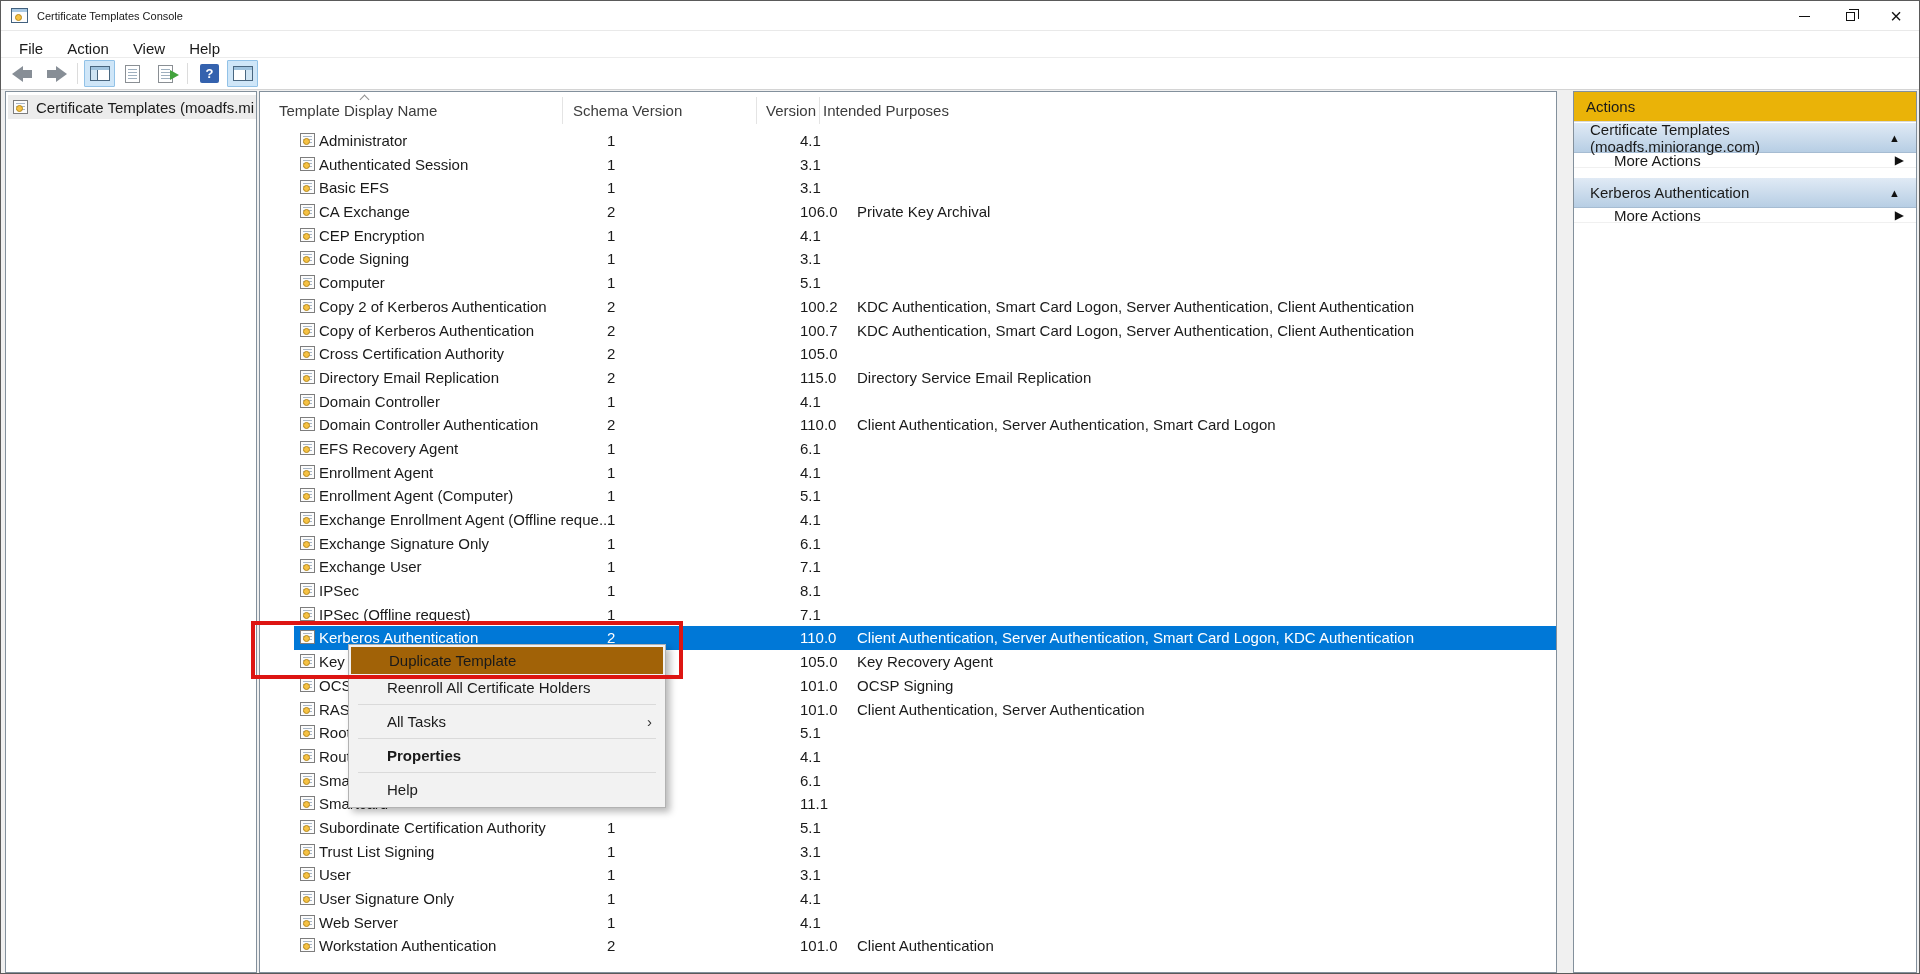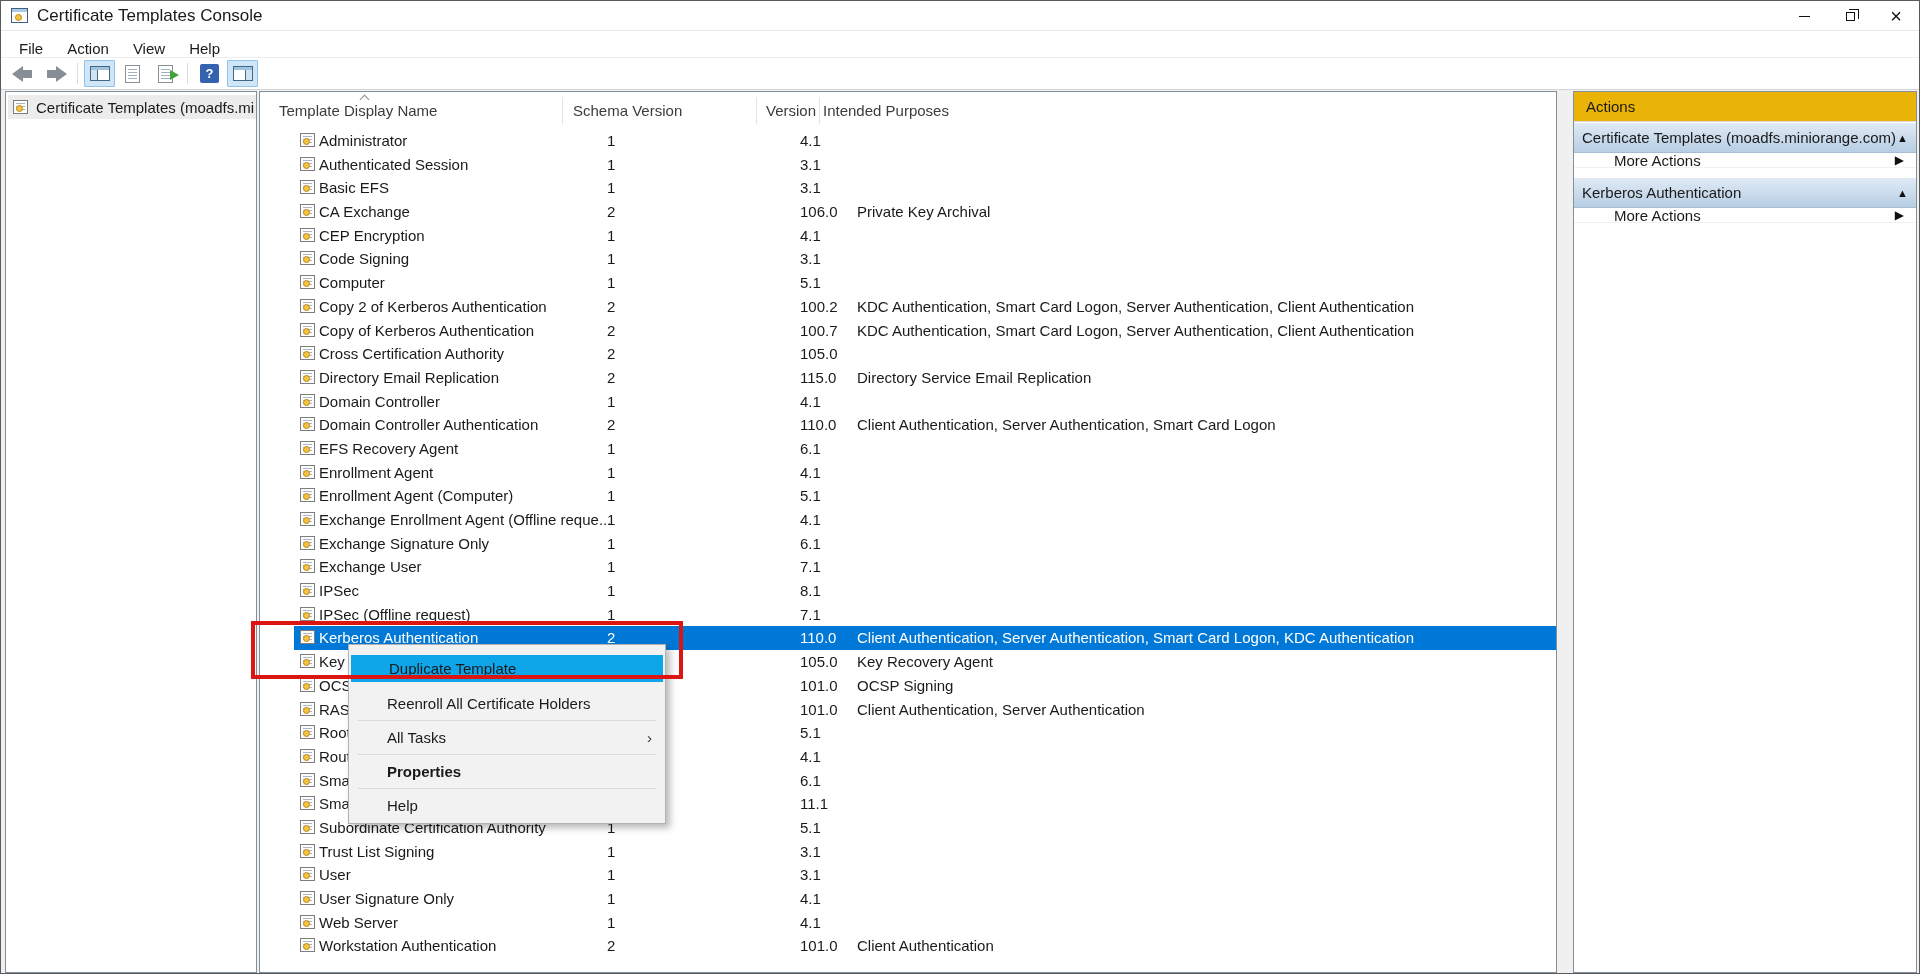--- a/index.html
+++ b/index.html
@@ -16,7 +16,7 @@
   .app-icon::before { content:""; position:absolute; left:0; top:0; right:0; height:3px; background:#a9c9e4; }
   .app-icon::after { content:""; position:absolute; left:3px; bottom:1px; width:5px; height:5px; border-radius:50%;
     background:#f6c244; border:1px solid #b8891c; }
-  .title-text { margin-left:9px; font-size:17px; }
+  .title-text { margin-left:9px; font-size:11px; }
   .win-controls { position:absolute; right:0; top:0; height:30px; display:flex; }
   .win-btn { width:46px; height:30px; display:flex; align-items:center; justify-content:center; }
   .glyph-min { width:11px; height:1px; background:#111; }

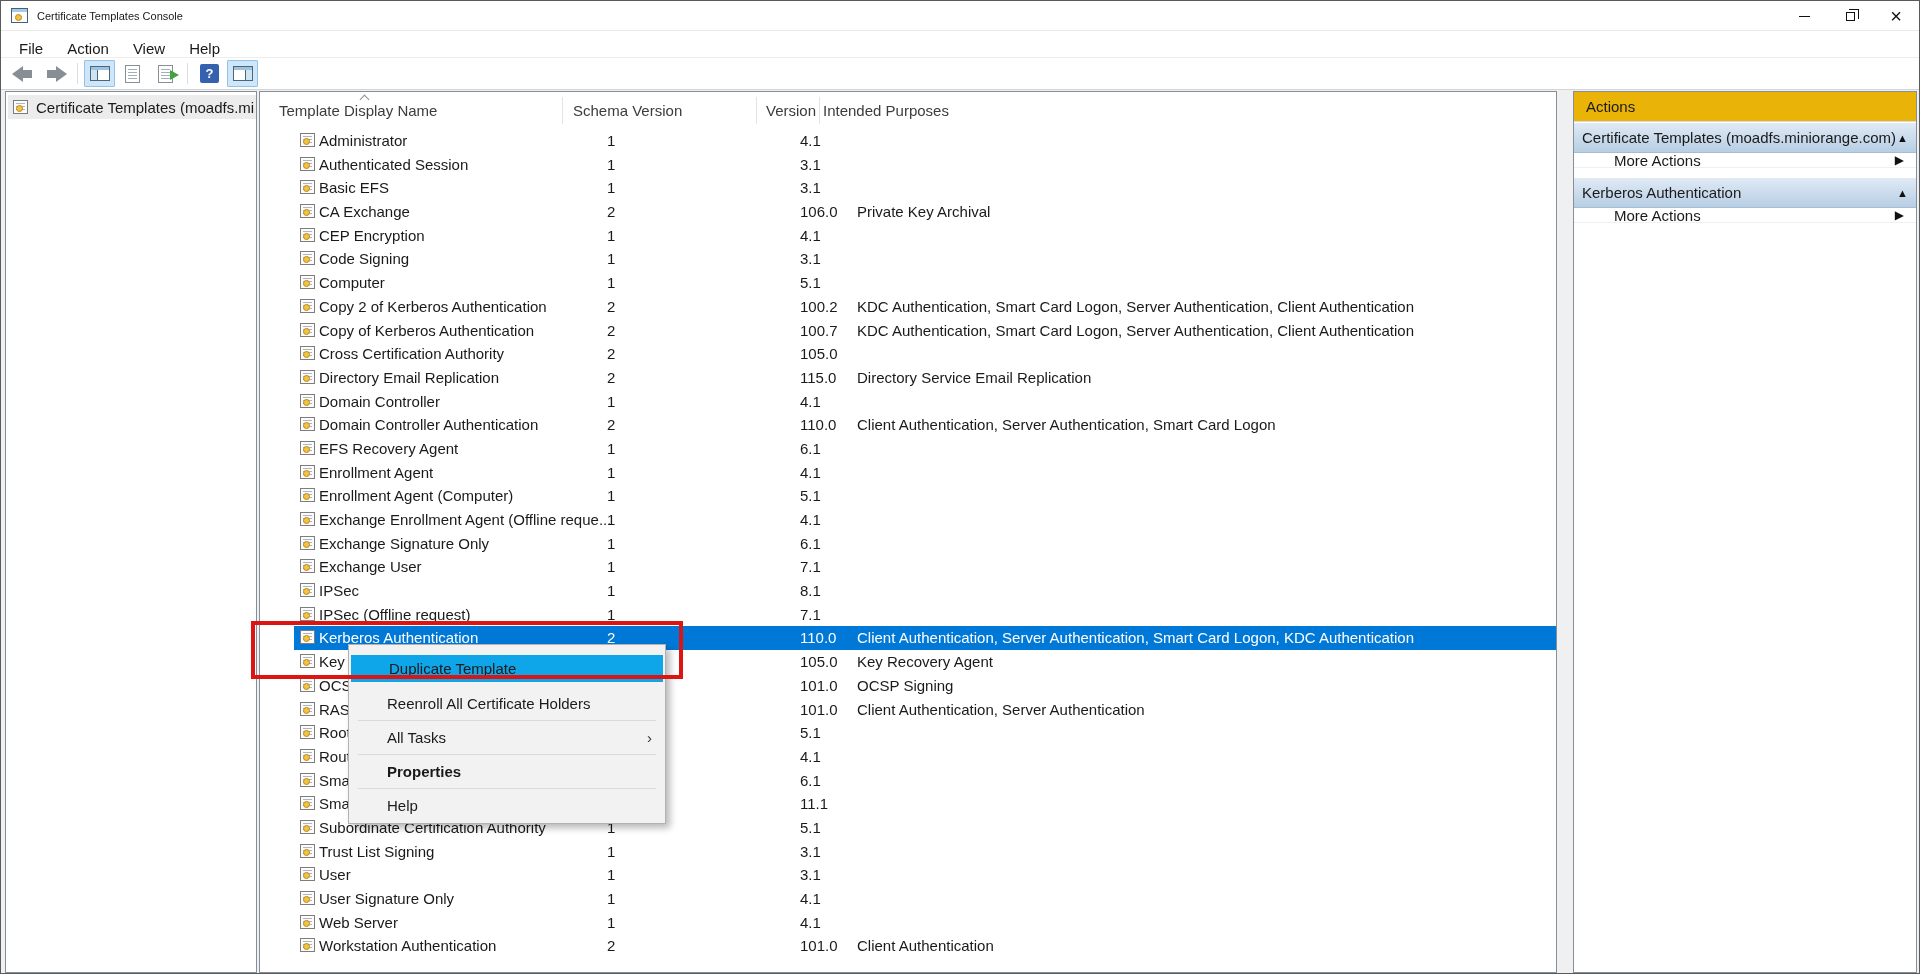--- a/index.html
+++ b/index.html
@@ -80,7 +80,7 @@
   .actions-pane { position:absolute; left:1572px; top:90px; width:344px; height:882px; background:#fff; border:1px solid #83909c; }
   .actions-title { height:30px; line-height:30px; padding-left:12px; font-weight:normal; background:#eab308; border-bottom:1px solid #d9d9d9; }
   .sec-header { height:31px; display:flex; align-items:center; justify-content:space-between;
-    padding:0 8px; background:linear-gradient(#e0eaf5,#b7cee4); border-top:1px solid #fff; border-bottom:1px solid #a6bcd2; }
+    padding:0 16px; background:linear-gradient(#e0eaf5,#b7cee4); border-top:1px solid #fff; border-bottom:1px solid #a6bcd2; }
   .sec-collapse { font-size:11px; color:#111; }
   .more-row { height:15px; display:flex; align-items:center; justify-content:space-between;
     padding:0 12px 0 40px; border-bottom:1px solid #f0f0f0; background:#fff; }

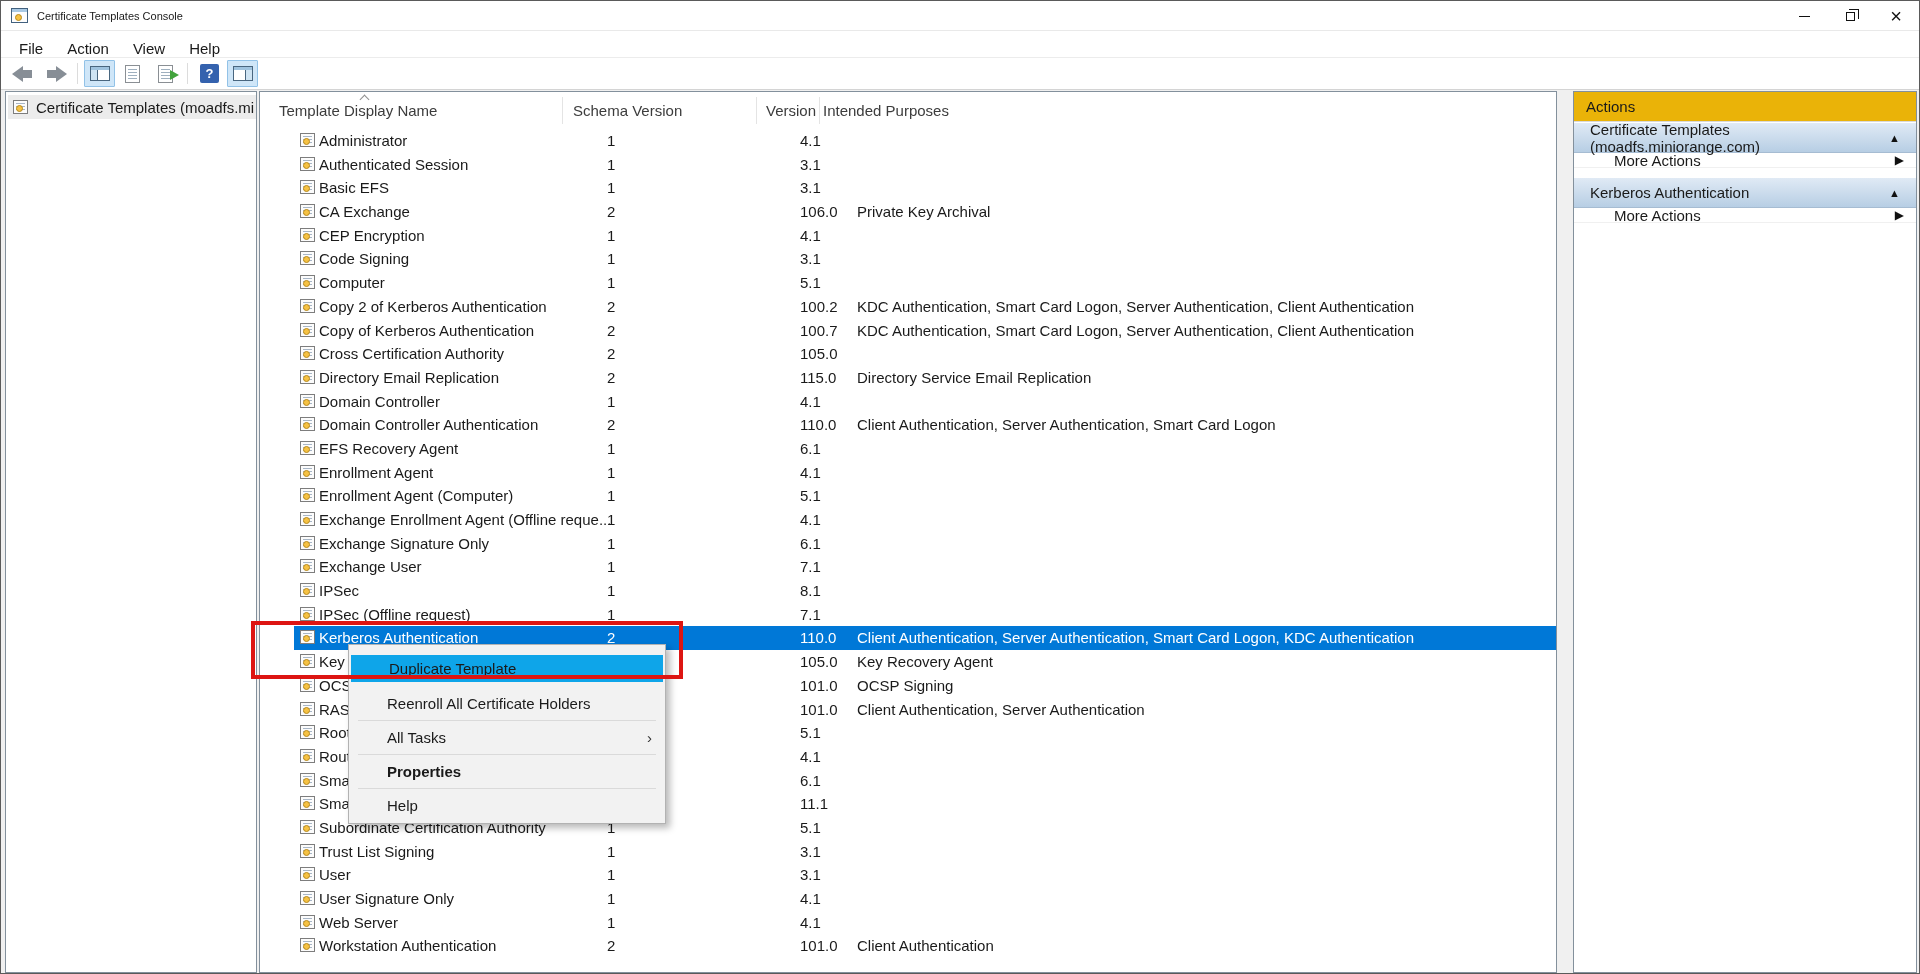--- a/index.html
+++ b/index.html
@@ -90,7 +90,7 @@
   .ctx { position:absolute; left:347px; top:643px; width:318px; background:#f2f2f2; border:1px solid #b2b2b2;
     box-shadow:4px 4px 7px rgba(0,0,0,.28); padding:2px 0 4px 0; z-index:30; }
   .ctx-item { height:27px; line-height:27px; padding-left:38px; position:relative; }
-  .ctx-item.hl { background:#0ea5e9; margin:8px 2px; }
+  .ctx-item.hl { background:#a16207; margin:0 2px; }
   .ctx-item.bold { font-weight:bold; }
   .ctx-sub { position:absolute; right:13px; top:0; font-size:15px; color:#333; }
   .ctx-sep { height:1px; background:#dadada; margin:3px 9px; }

